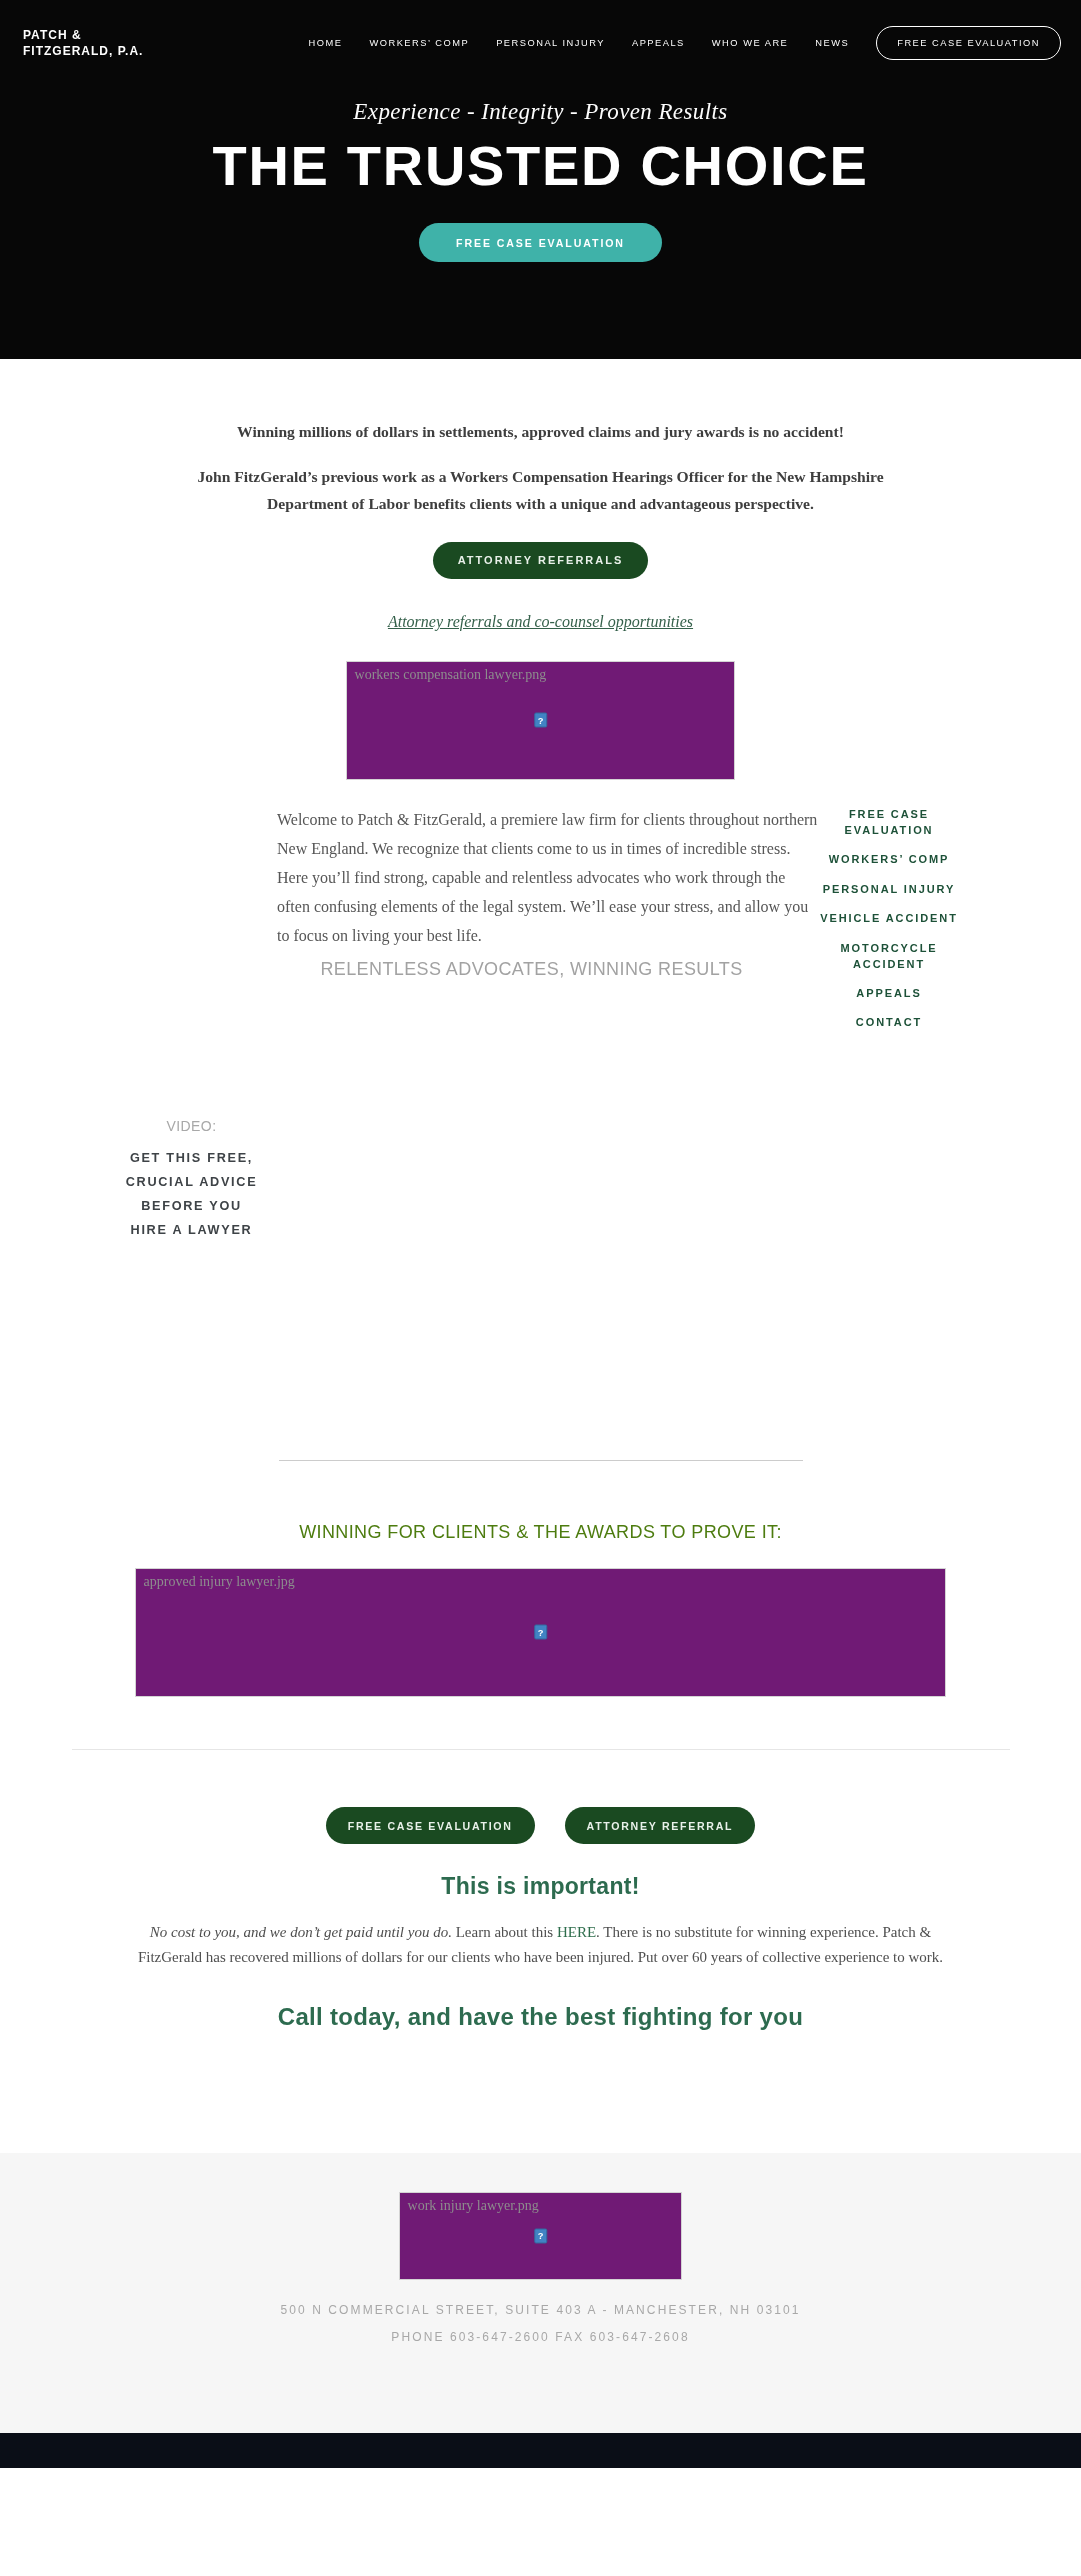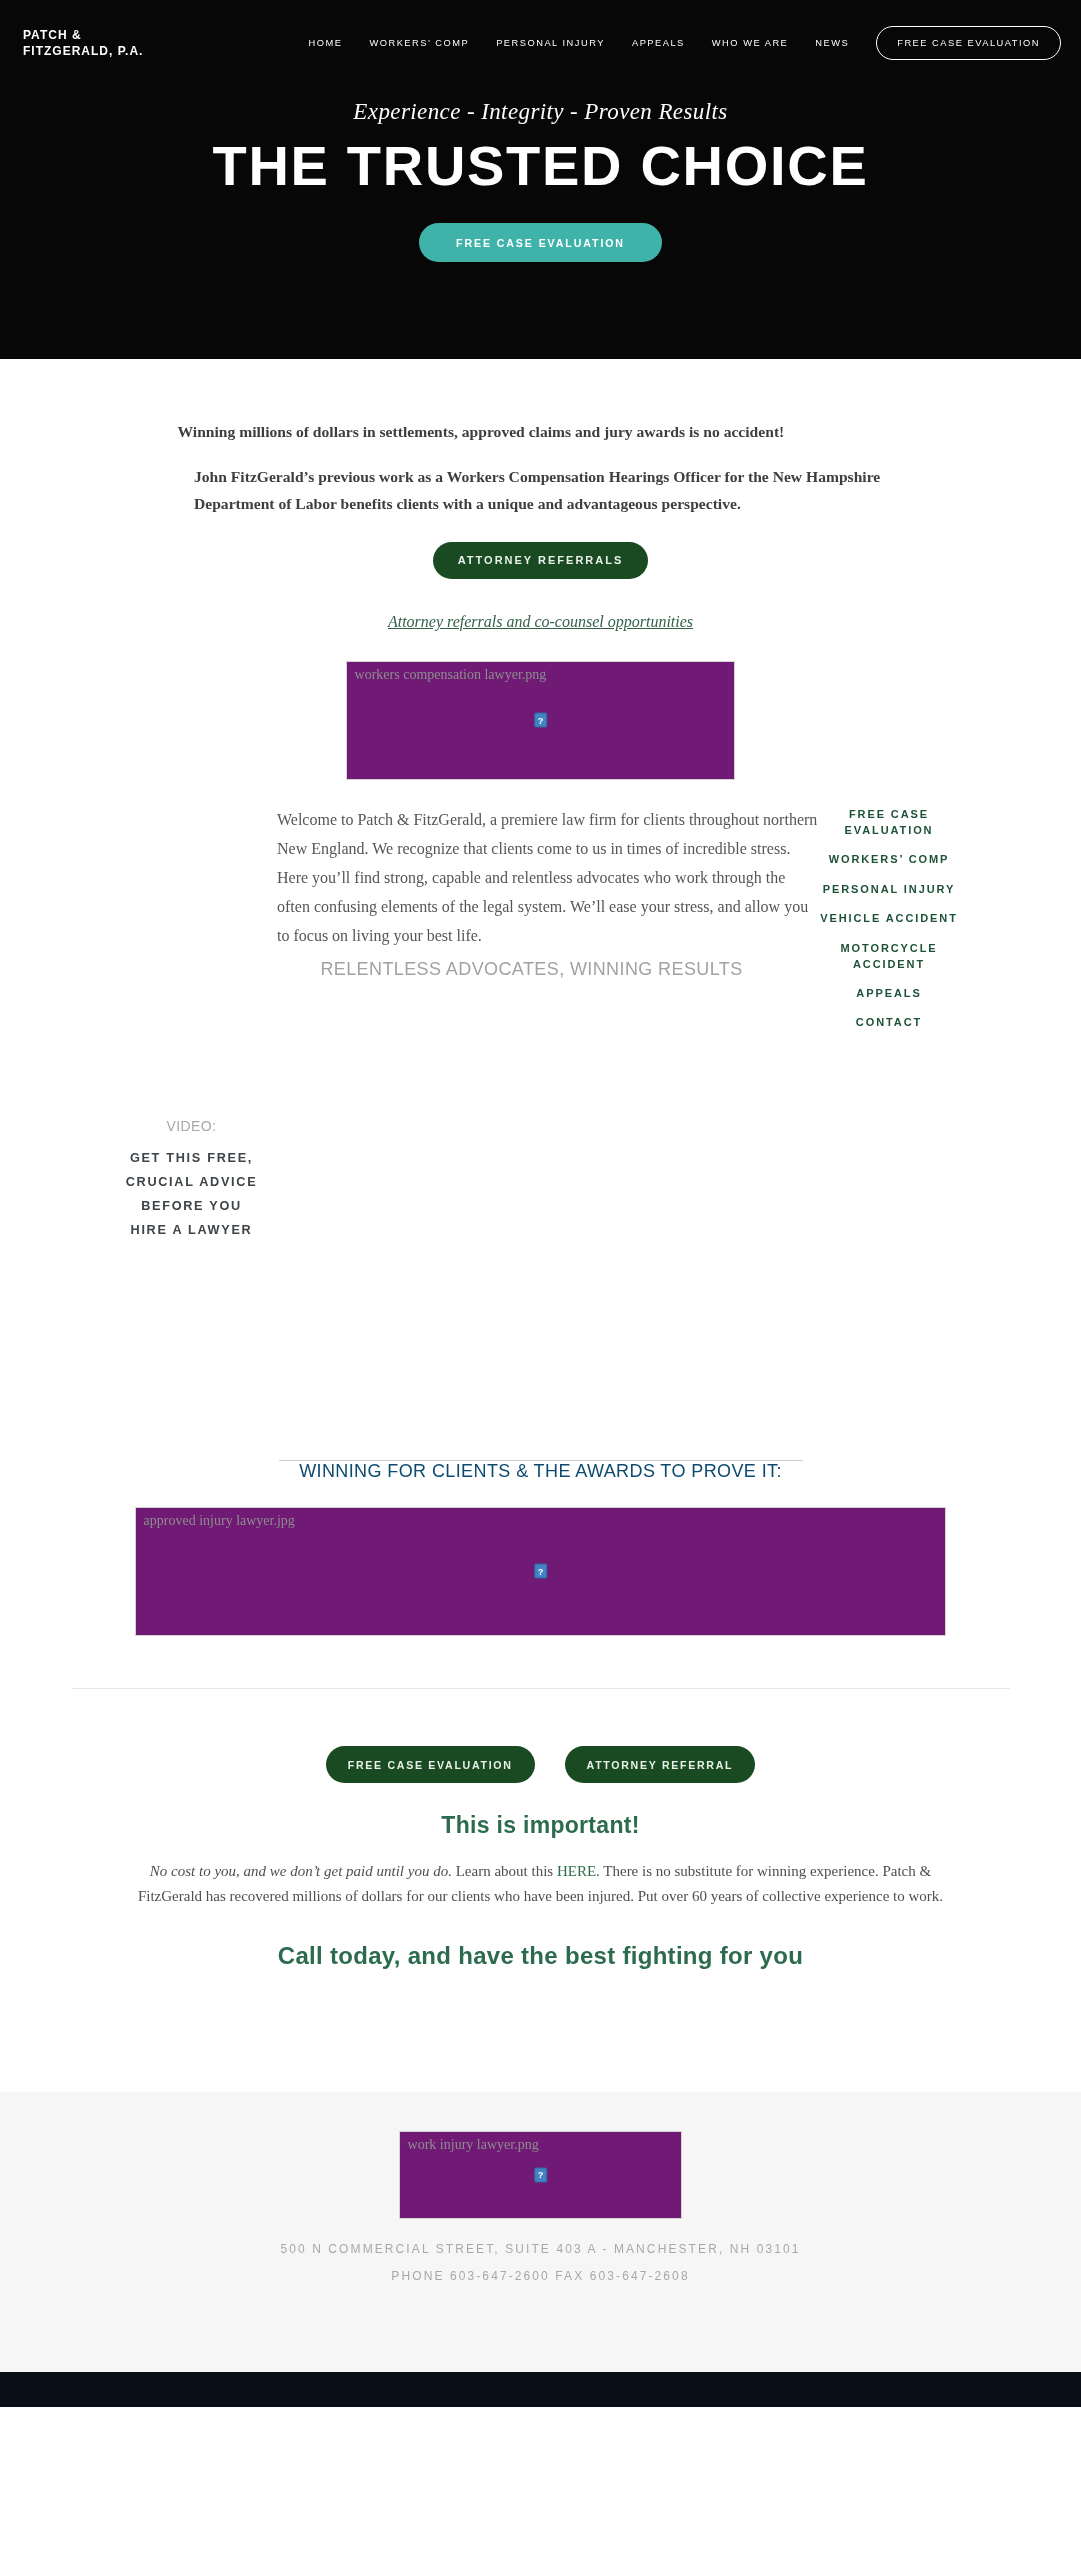--- a/index.html
+++ b/index.html
@@ -21,7 +21,7 @@
 
   
   .main { background:#fff; padding-bottom:122px; }
-  .intro-p { font-family:"Liberation Serif", serif; font-weight:700; color:#3e3e3e; margin:0 auto; }
+  .intro-p { font-family:"Liberation Serif", serif; font-weight:700; color:#3e3e3e; text-align:center; margin:0 auto; }
   .intro-p1 { padding-top:64px; font-size:15.6px; max-width:726px; }
   .intro-p2 { margin-top:22px; font-size:15.6px; line-height:1.75; max-width:693px; }
   .phone { text-align:center; margin-top:29px; font-size:34px; font-weight:600; letter-spacing:0.8px; color:#2b6147; }

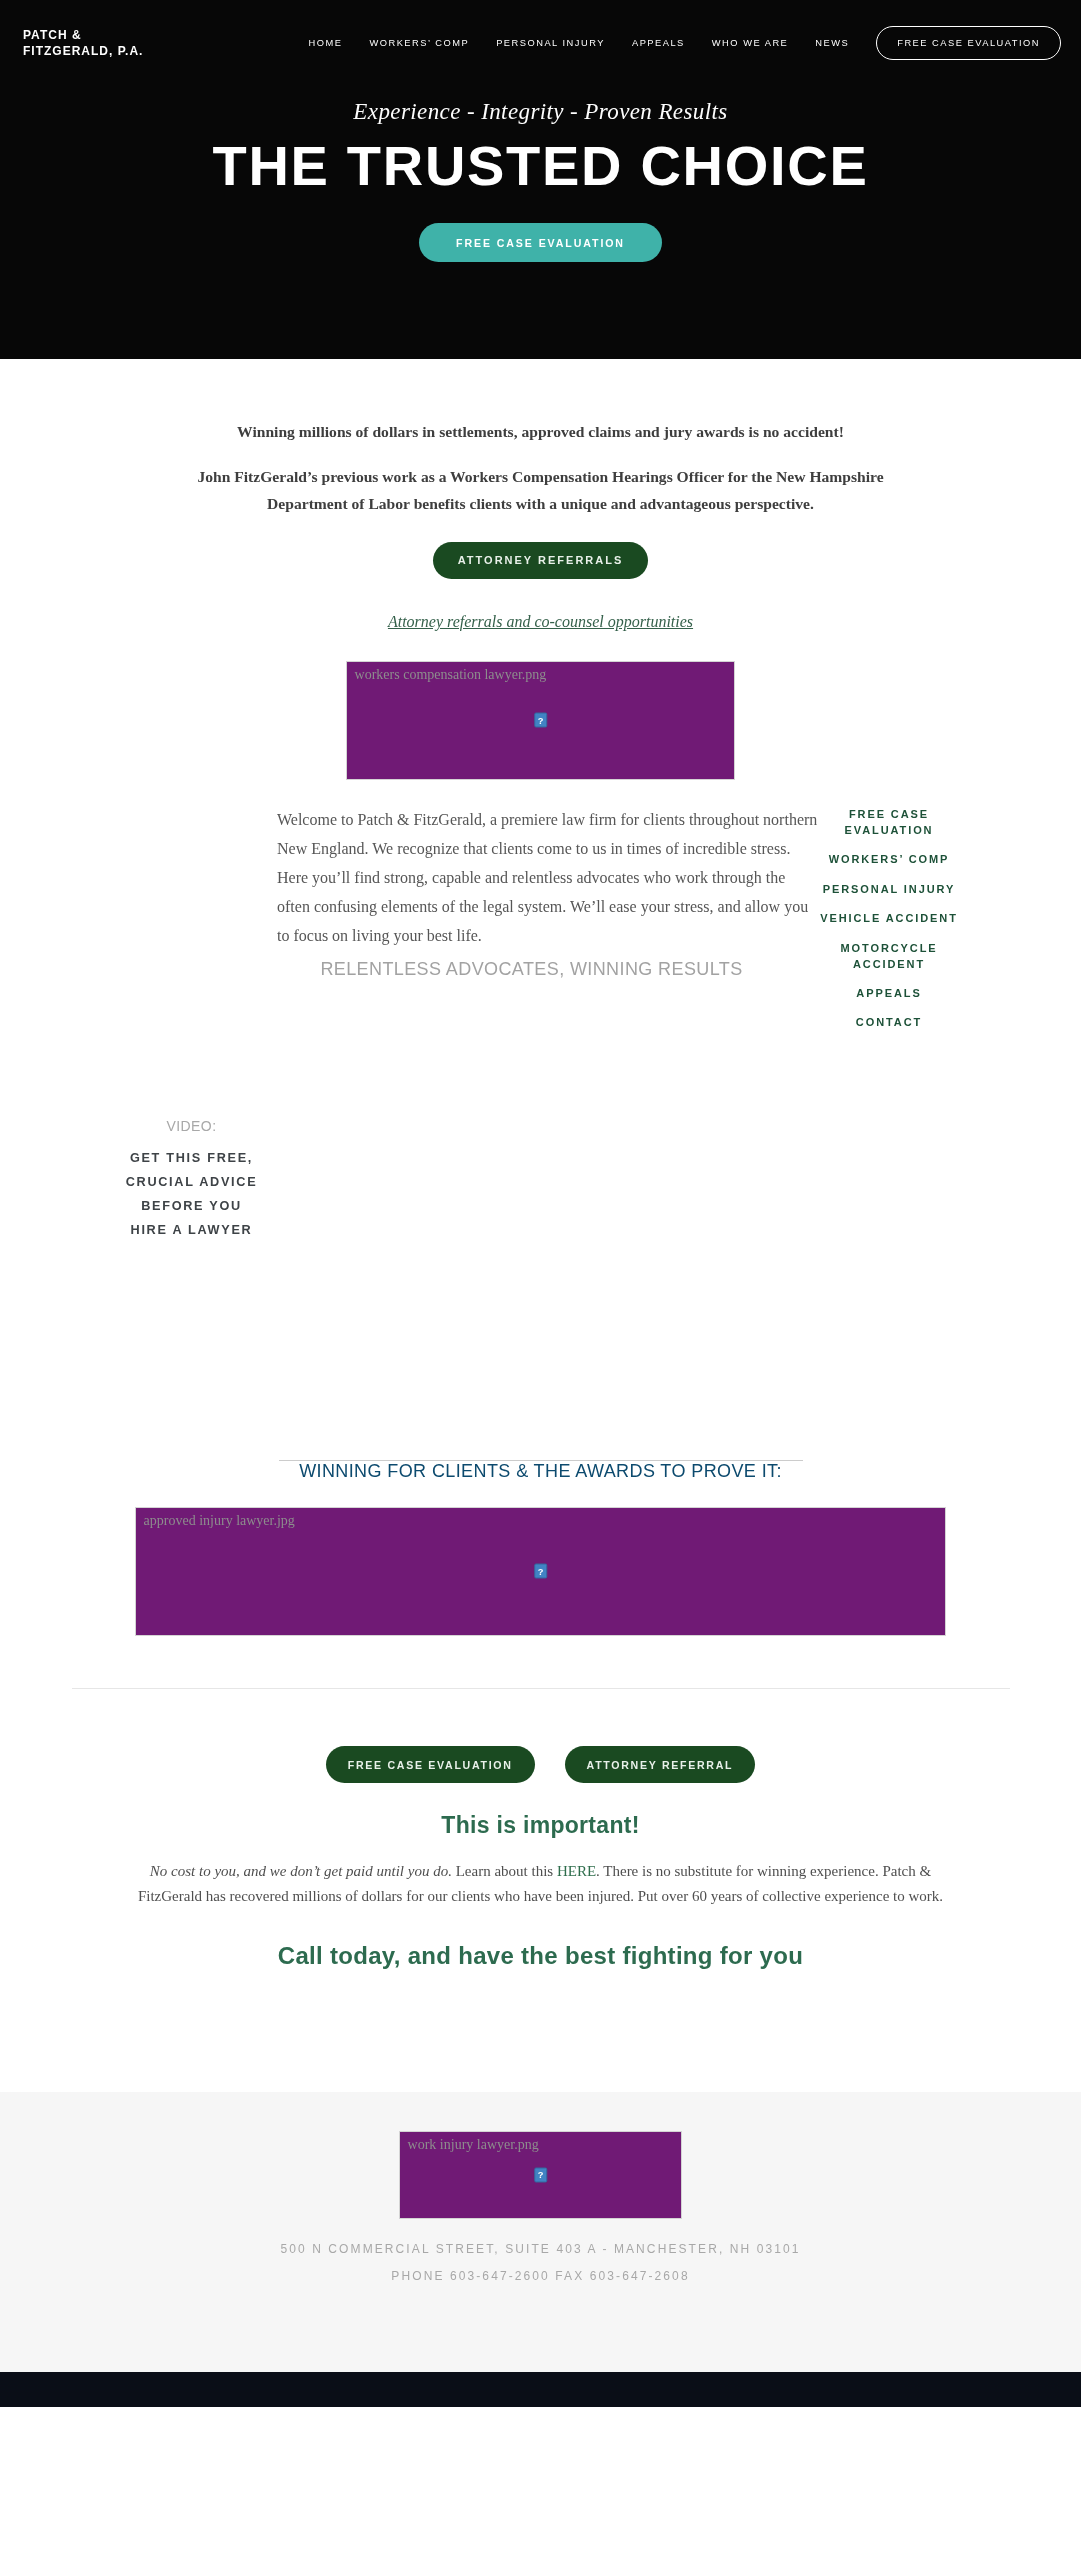--- a/index.html
+++ b/index.html
@@ -50,7 +50,7 @@
   .video-promo { margin-top:12px; font-size:12.7px; font-weight:700; letter-spacing:1.7px; line-height:1.9; color:#3e4347; }
   .divider1 { position:absolute; bottom:0; left:279px; width:524px; border-top:0.8px solid #cccccc; }
 
-  .awards-heading { text-align:center; font-size:18px; font-weight:500; letter-spacing:0.4px; color:#0c4a6e; }
+  .awards-heading { margin-top:61px; text-align:center; font-size:18px; font-weight:500; letter-spacing:0.4px; color:#4d7c0f; }
   .divider2 { width:938px; margin:52px auto 0; border-top:0.8px solid #e6e6e6; }
 
   .cta-row { margin-top:57px; display:flex; justify-content:center; gap:30px; }

